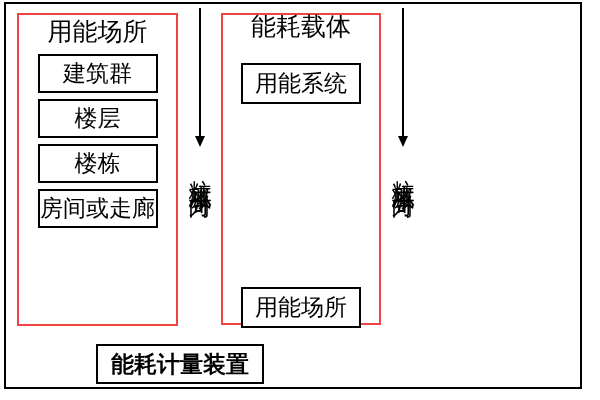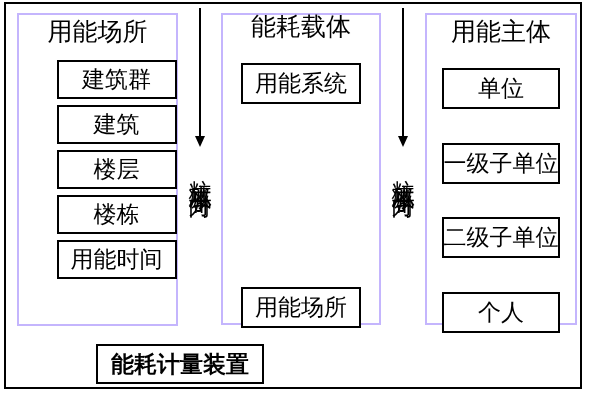--- a/index.html
+++ b/index.html
@@ -13,7 +13,7 @@
     border:2px solid #000; box-sizing:border-box;
   }
   .group {
-    position:absolute; border:2px solid #c4b5fd; background:#fff;
+    position:absolute; border:2px solid #ef4444; background:#fff;
     box-sizing:border-box; display:flex; flex-direction:column; align-items:center;
   }
   .group1 { left:17px;  top:13px; width:161px; height:313px; }

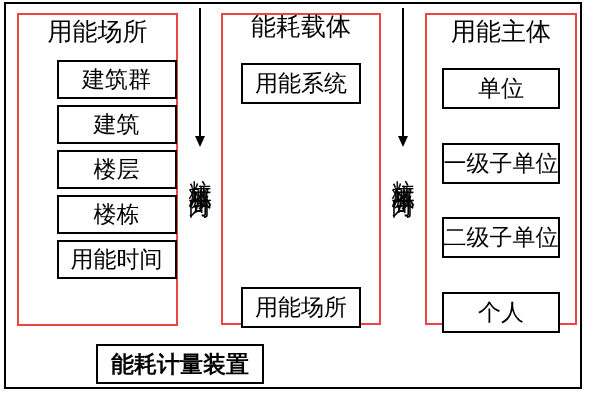--- a/index.html
+++ b/index.html
@@ -95,15 +95,6 @@
     <div class="vlabel">粒度减小方向</div>
   </div>
 
-  <section class="group group3">
-    <div class="group-title">用能主体</div>
-    <div class="items items-spread">
-      <div class="box box-r">单位</div>
-      <div class="box box-r">一级子单位</div>
-      <div class="box box-r">二级子单位</div>
-      <div class="box box-r">个人</div>
-    </div>
-  </section>
 
   <div class="footer-box footer1">能耗计量装置</div>
 </div>

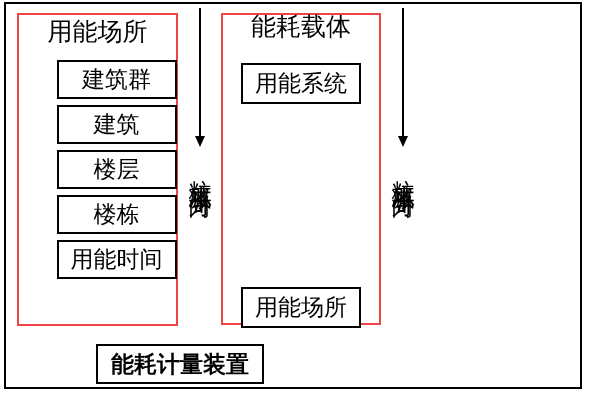--- a/index.html
+++ b/index.html
@@ -24,7 +24,7 @@
     white-space:nowrap; flex:0 0 auto;
   }
   .items { display:flex; flex-direction:column; align-items:center; flex:0 0 auto; }
-  .items-tight { margin-top:12px; gap:6px;padding-left:38px; }
+  .items-tight { margin-top:6px; gap:6px; }
   .items-spread { margin-top:20px; height:265px; justify-content:space-between; }
   .box {
     box-sizing:border-box; border:2px solid #000; background:#fff;

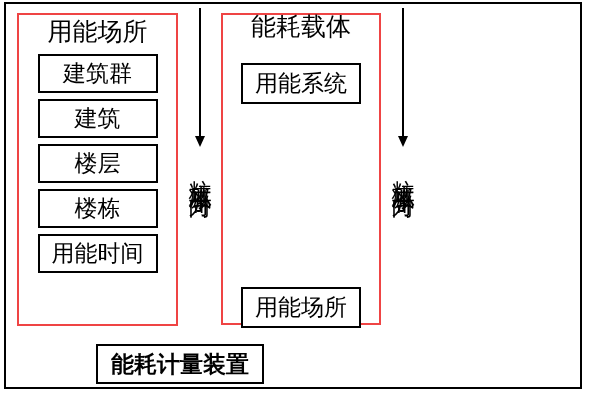--- a/index.html
+++ b/index.html
@@ -68,7 +68,6 @@
     <div class="group-title">用能场所</div>
     <div class="items items-tight">
       <div class="box box-l">建筑群</div>
-      <div class="box box-l">建筑</div>
       <div class="box box-l">楼层</div>
       <div class="box box-l">楼栋</div>
       <div class="box box-l">用能时间</div>

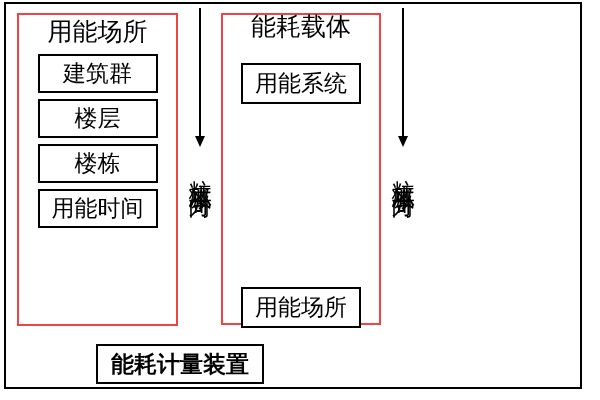--- a/index.html
+++ b/index.html
@@ -70,7 +70,7 @@
       <div class="box box-l">建筑群</div>
       <div class="box box-l">楼层</div>
       <div class="box box-l">楼栋</div>
-      <div class="box box-l">用能时间</div>
+      <div class="box box-l">房间或走廊</div>
     </div>
   </section>
 

